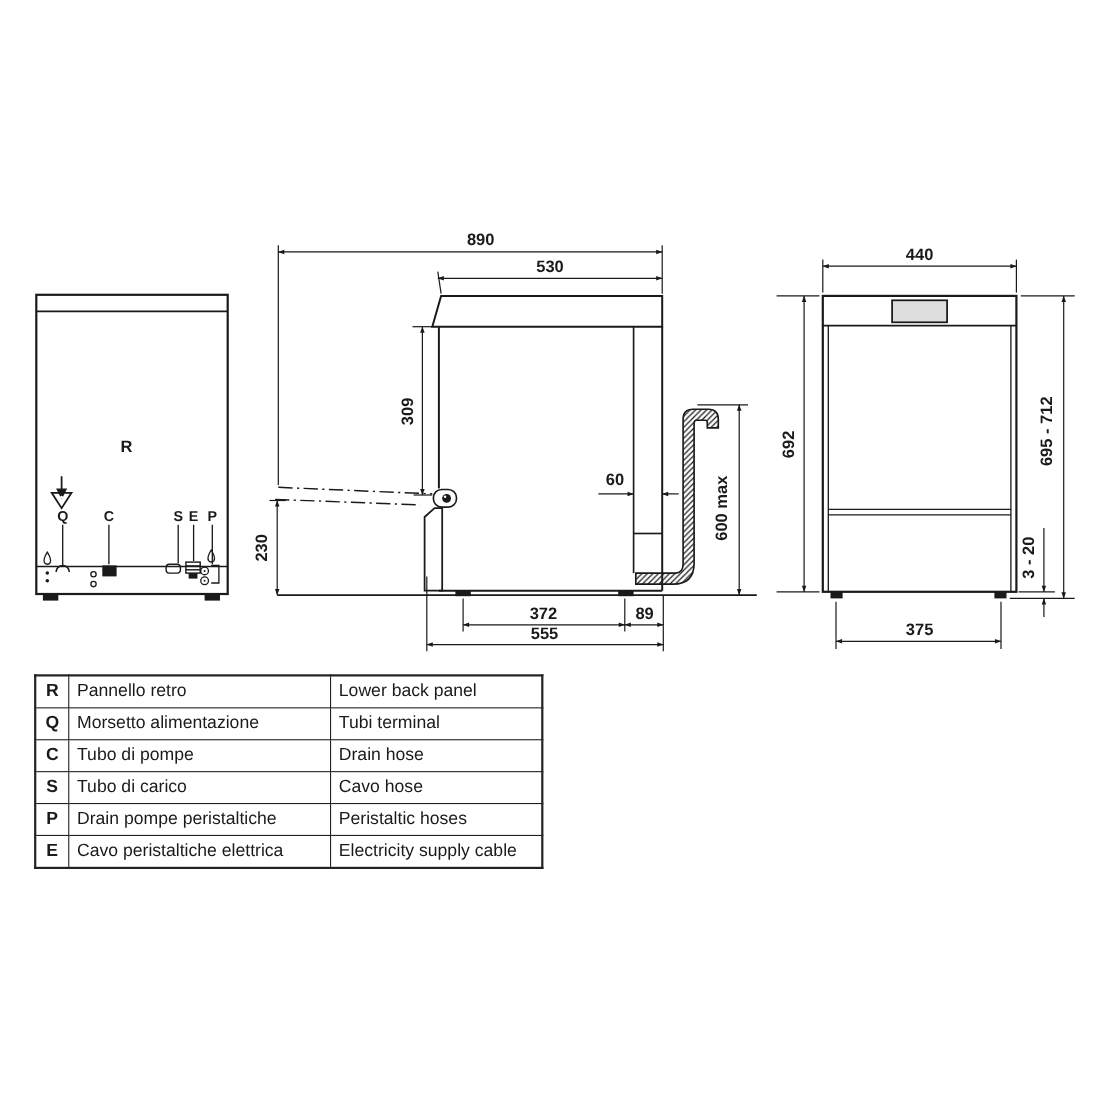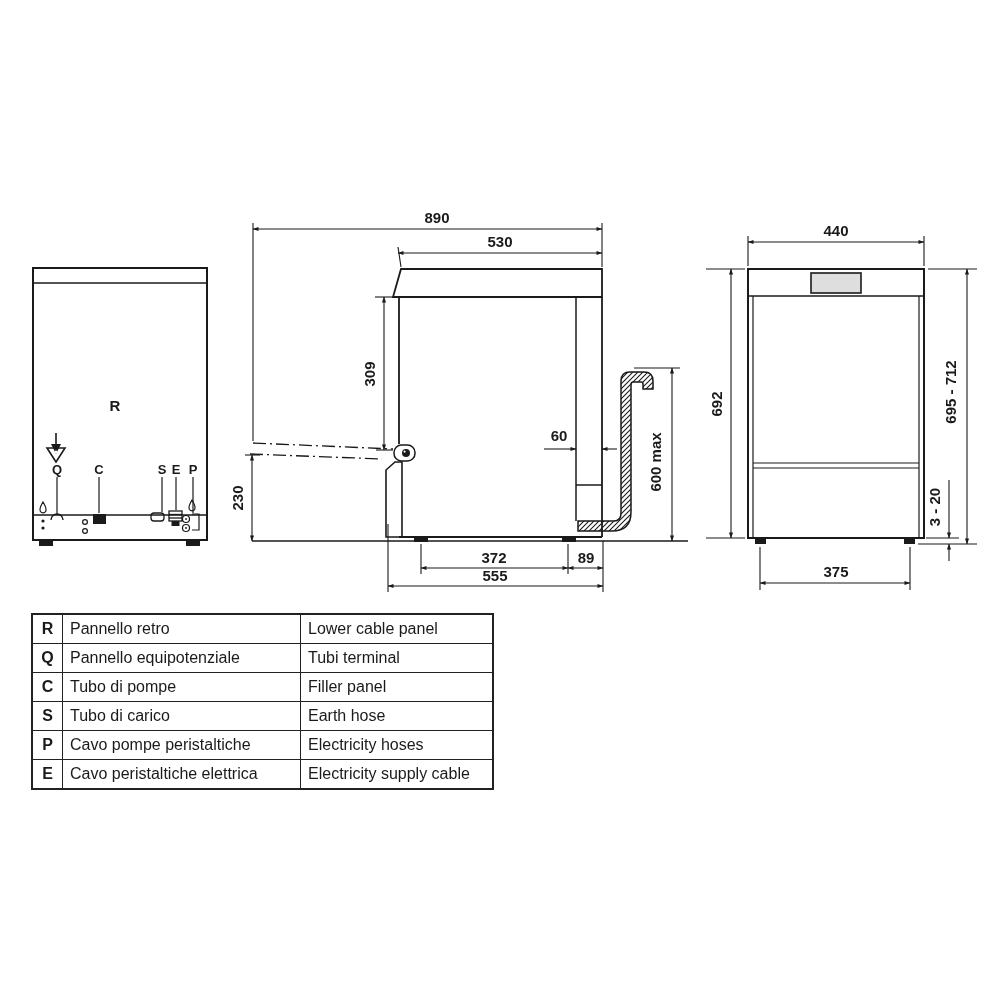--- a/index.html
+++ b/index.html
@@ -195,7 +195,7 @@
         <tr>
           <td class="key">R</td>
           <td class="it">Pannello retro</td>
-          <td class="en">Lower cable panel</td>
+          <td class="en">Lower back panel</td>
         </tr>
         <tr>
           <td class="key">Q</td>

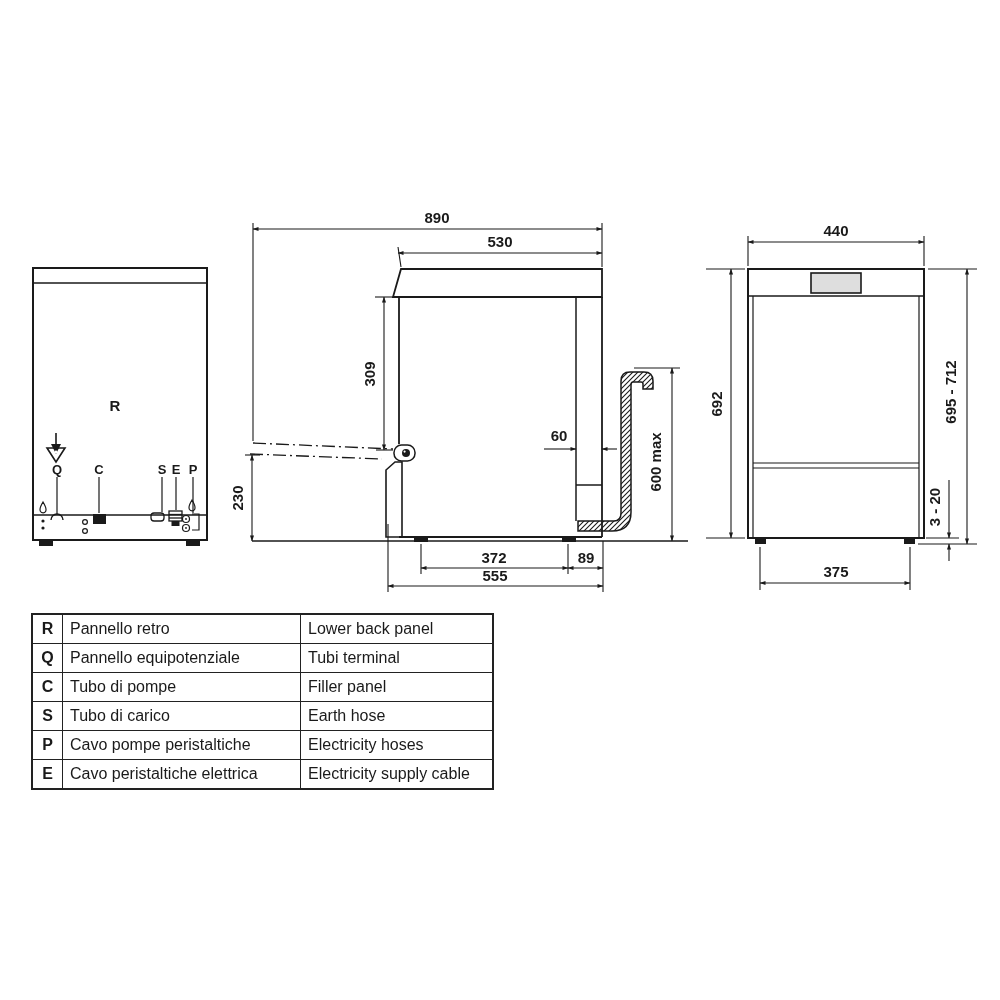--- a/index.html
+++ b/index.html
@@ -199,7 +199,7 @@
         </tr>
         <tr>
           <td class="key">Q</td>
-          <td class="it">Pannello equipotenziale</td>
+          <td class="it">Morsetto alimentazione</td>
           <td class="en">Tubi terminal</td>
         </tr>
         <tr>

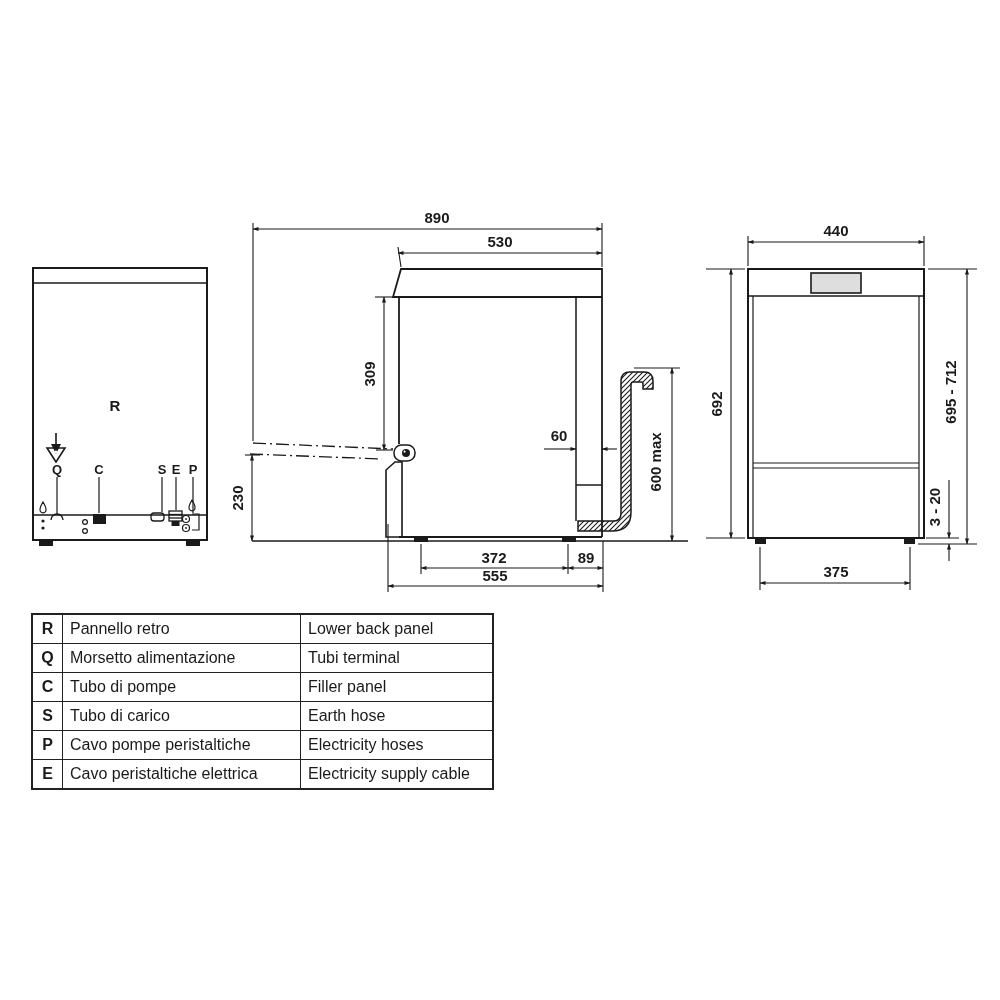--- a/index.html
+++ b/index.html
@@ -205,7 +205,7 @@
         <tr>
           <td class="key">C</td>
           <td class="it">Tubo di pompe</td>
-          <td class="en">Filler panel</td>
+          <td class="en">Drain hose</td>
         </tr>
         <tr>
           <td class="key">S</td>

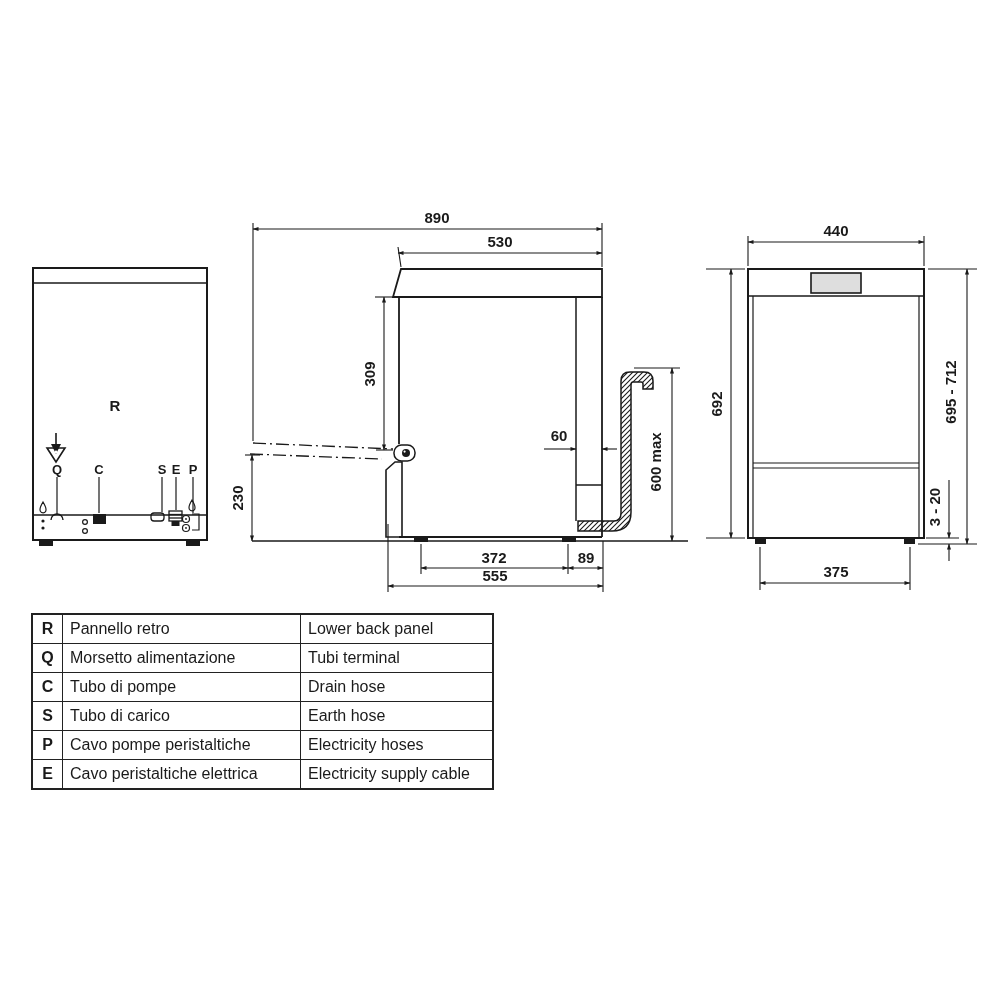--- a/index.html
+++ b/index.html
@@ -210,7 +210,7 @@
         <tr>
           <td class="key">S</td>
           <td class="it">Tubo di carico</td>
-          <td class="en">Earth hose</td>
+          <td class="en">Cavo hose</td>
         </tr>
         <tr>
           <td class="key">P</td>

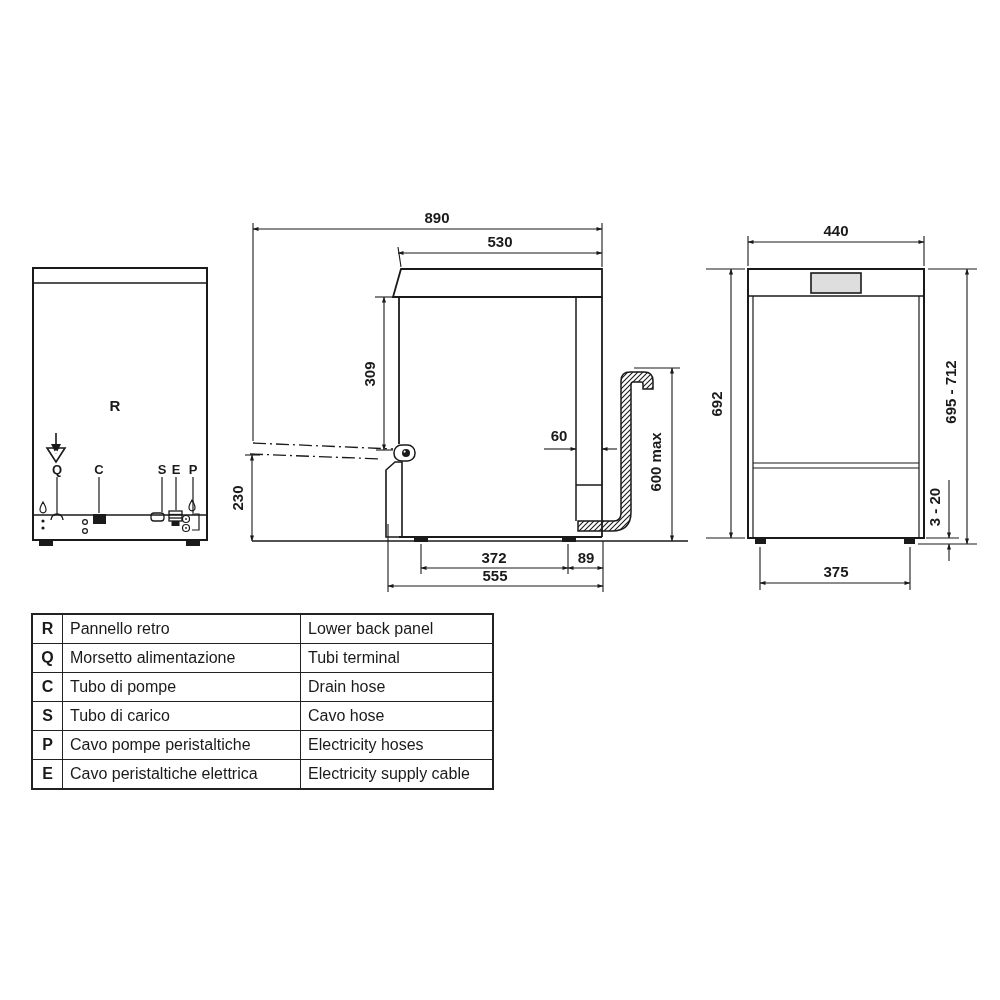--- a/index.html
+++ b/index.html
@@ -214,7 +214,7 @@
         </tr>
         <tr>
           <td class="key">P</td>
-          <td class="it">Cavo pompe peristaltiche</td>
+          <td class="it">Drain pompe peristaltiche</td>
           <td class="en">Electricity hoses</td>
         </tr>
         <tr>

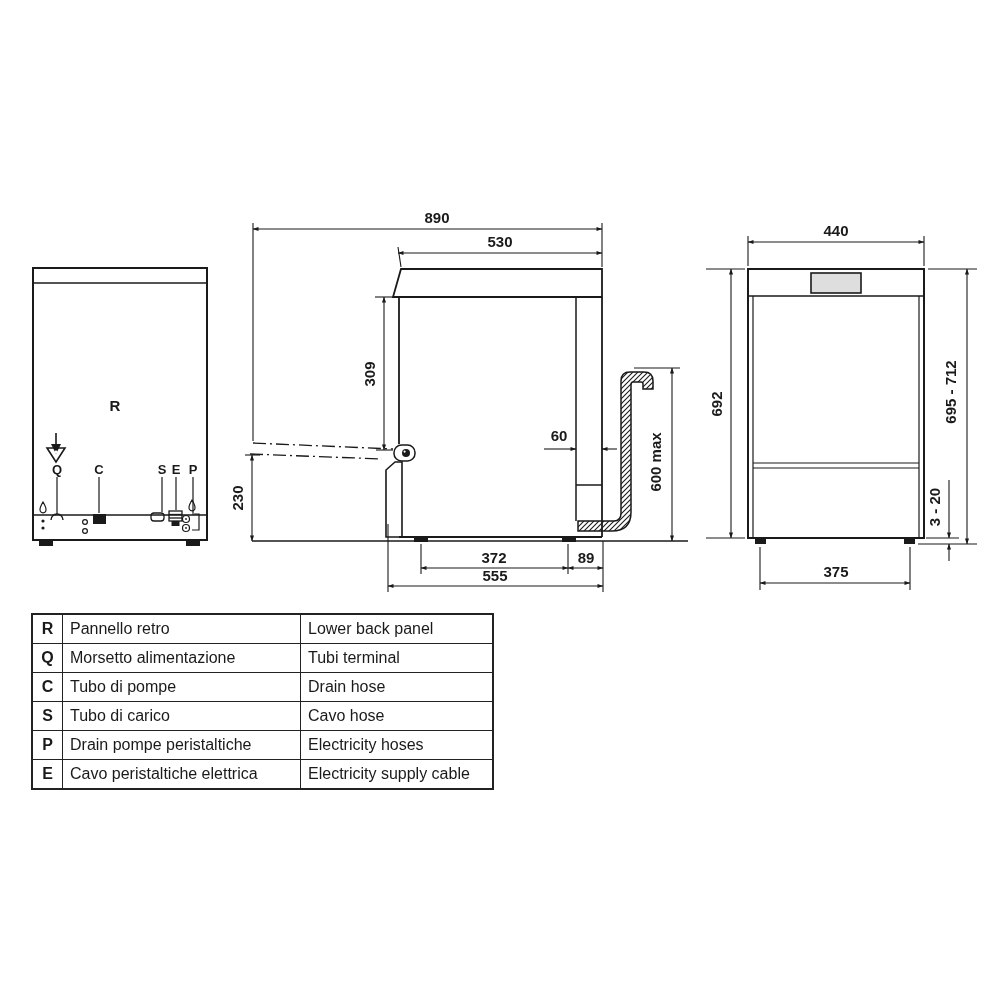--- a/index.html
+++ b/index.html
@@ -215,7 +215,7 @@
         <tr>
           <td class="key">P</td>
           <td class="it">Drain pompe peristaltiche</td>
-          <td class="en">Electricity hoses</td>
+          <td class="en">Peristaltic hoses</td>
         </tr>
         <tr>
           <td class="key">E</td>

